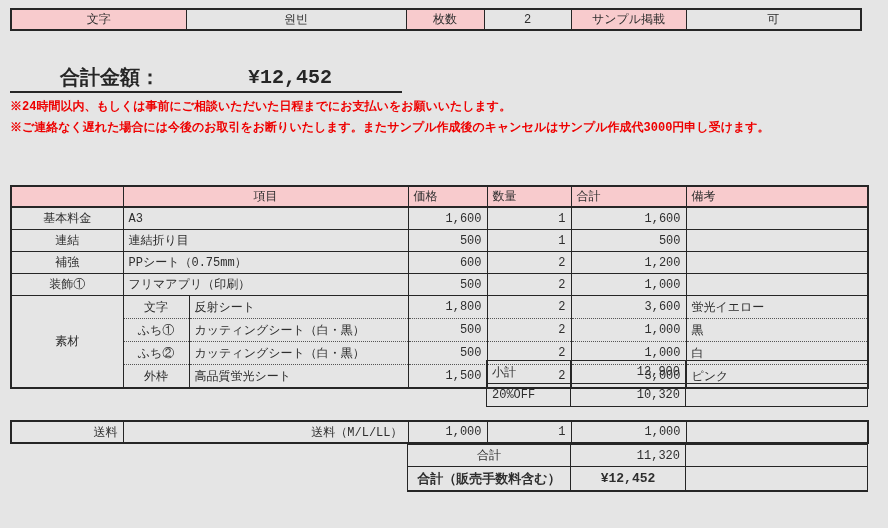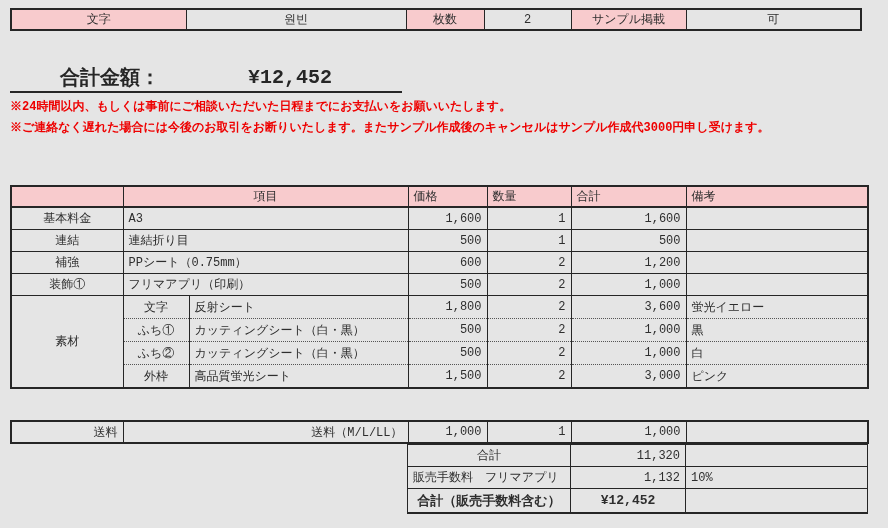--- a/index.html
+++ b/index.html
@@ -175,6 +175,25 @@
   </tbody>
     </table>
 
+  <table class="sub-table">
+    <colgroup>
+        <col style="width:84px">
+        <col style="width:115px">
+        <col style="width:182px">
+      </colgroup>
+    <tbody>
+        <tr>
+      <td>小計</td>
+      <td class="r">12,900</td>
+      <td></td>
+    </tr>
+    <tr>
+      <td>20%OFF</td>
+      <td class="r">10,320</td>
+      <td></td>
+    </tr>
+  </tbody>
+    </table>
 
   <table class="ship-table">
     <colgroup>

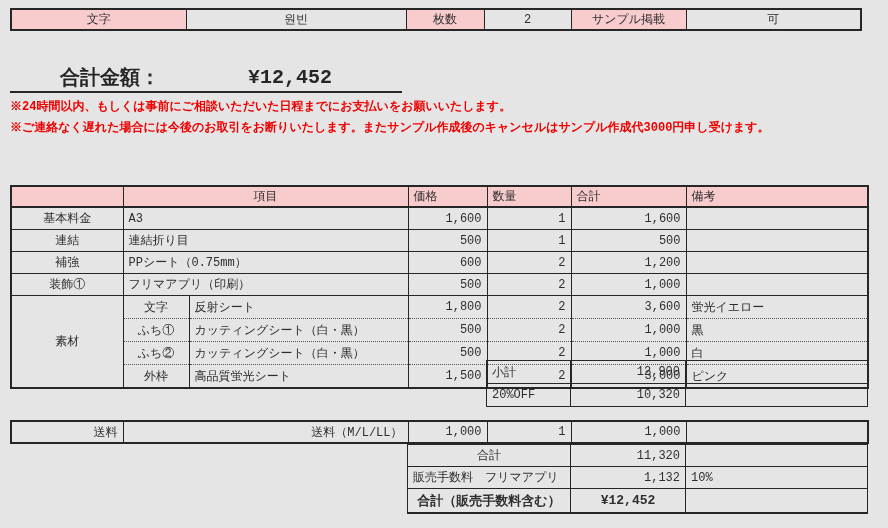--- a/index.html
+++ b/index.html
@@ -228,11 +228,6 @@
       <td class="r">11,320</td>
       <td></td>
     </tr>
-    <tr>
-      <td>販売手数料　フリマアプリ</td>
-      <td class="r">1,132</td>
-      <td>10%</td>
-    </tr>
     <tr class="grand">
       <td class="c b">合計（販売手数料含む）</td>
       <td class="c b">¥12,452</td>

